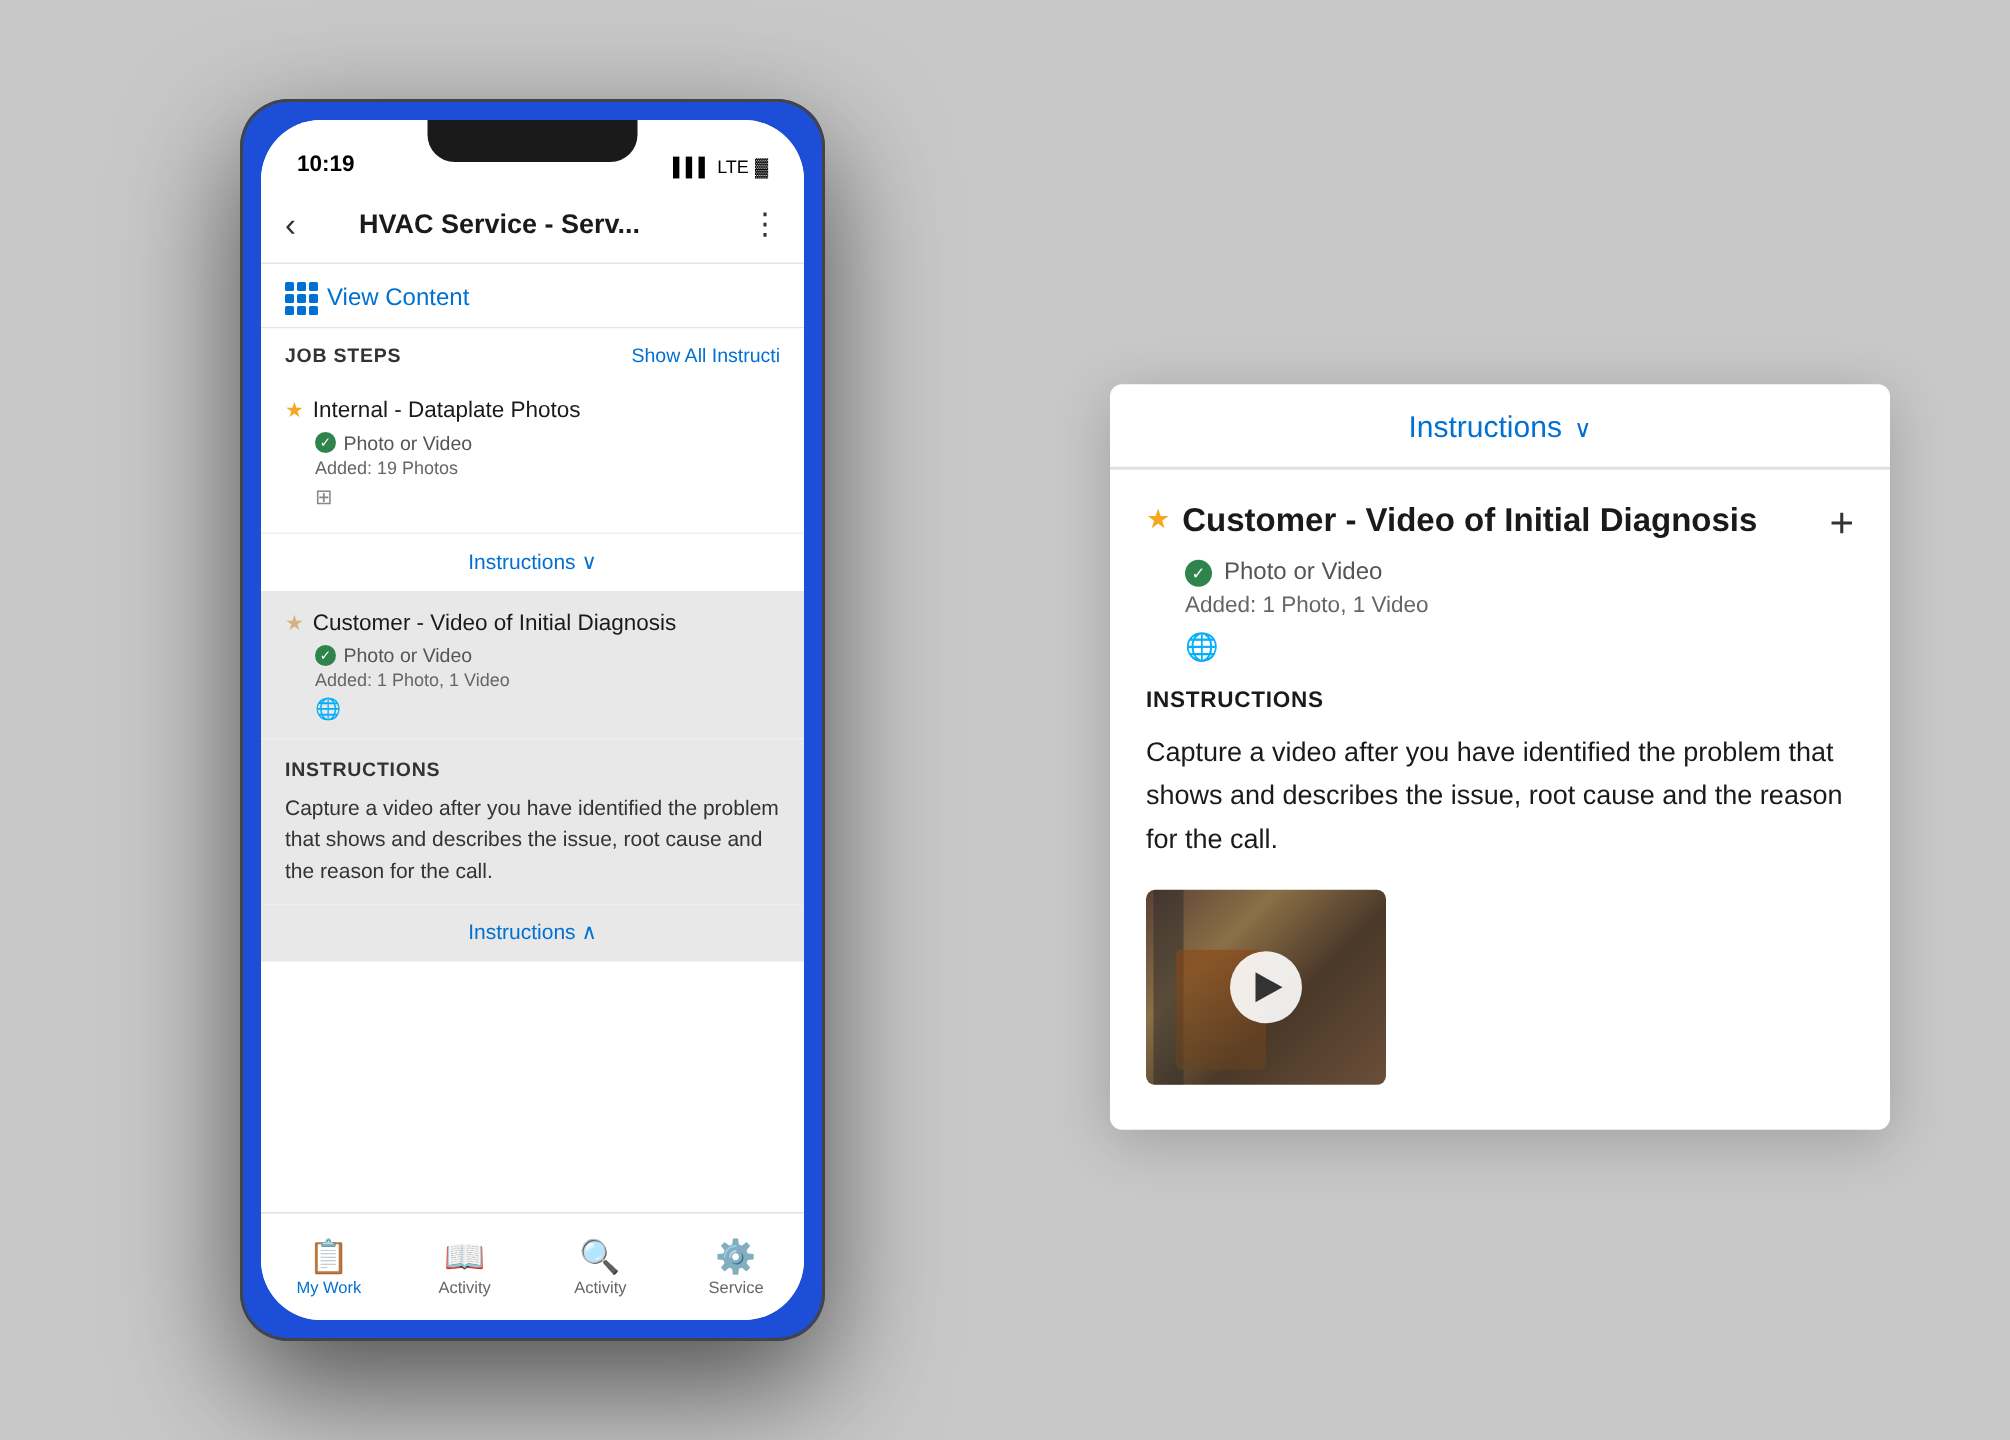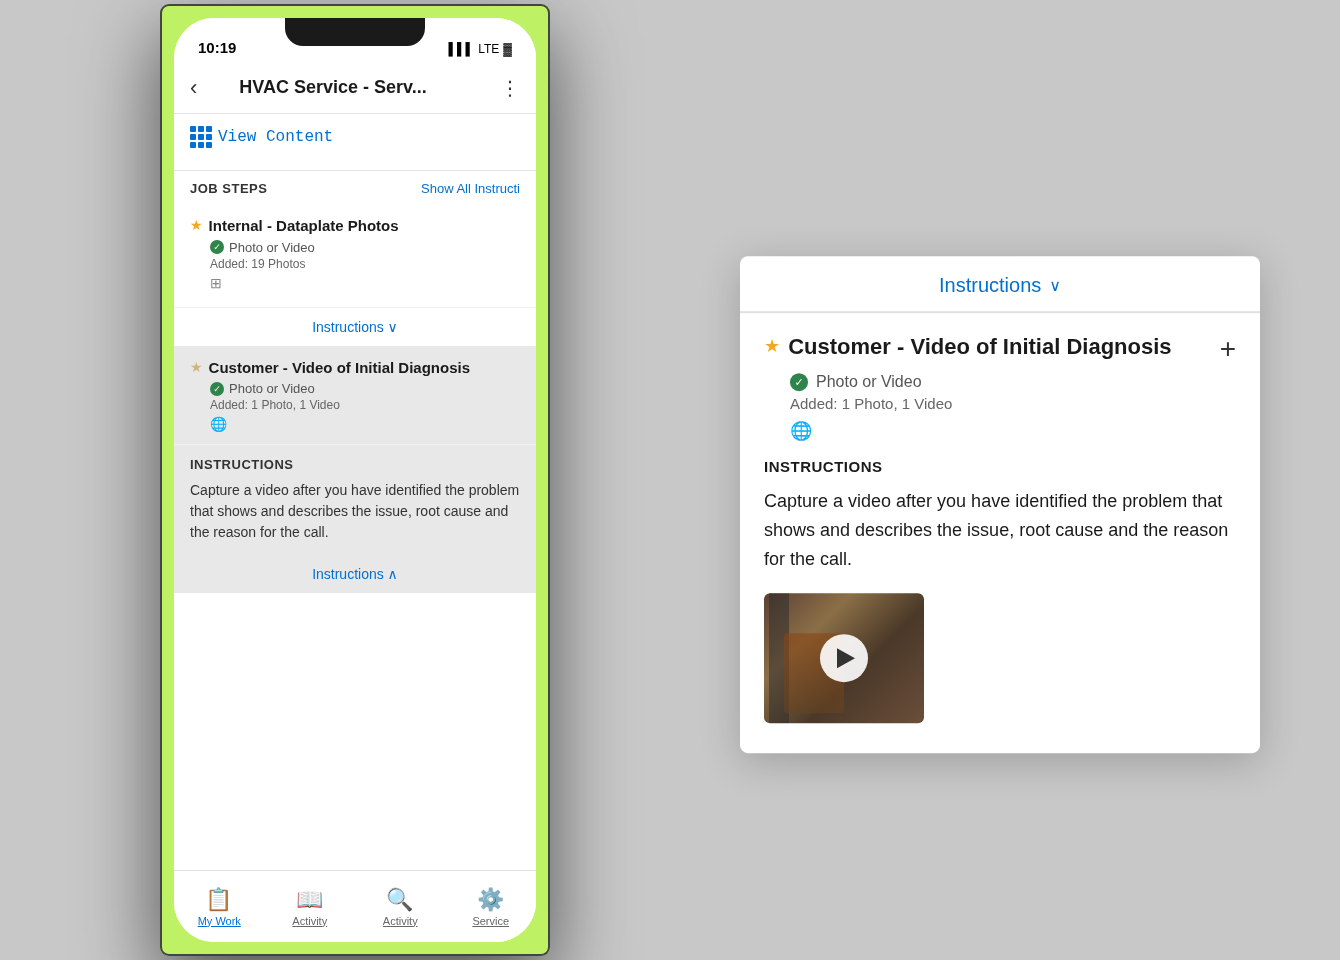--- a/index.html
+++ b/index.html
@@ -26,9 +26,9 @@
 
     .phone-shell {
       width: 390px;
-      height: 952px;
-      background: #bef264;
-      border-radius: 9px;
+      height: 828px;
+      background: #1d4ed8;
+      border-radius: 32px;
       padding: 14px;
       box-shadow: 0 30px 80px rgba(0,0,0,0.6), inset 0 0 0 2px #444;
       position: relative;

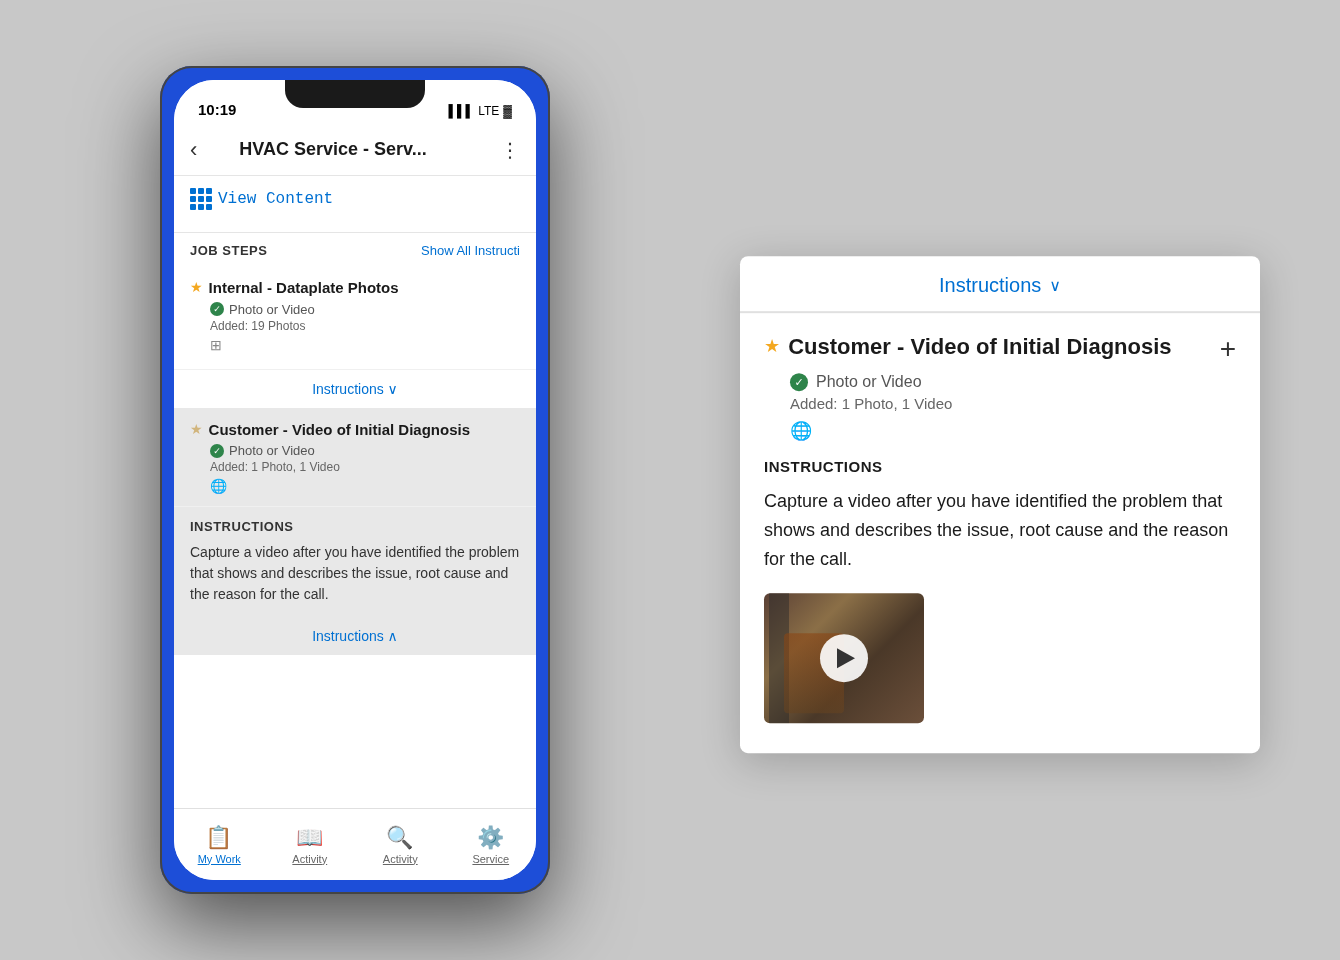--- a/index.html
+++ b/index.html
@@ -110,11 +110,10 @@
 
     
     .view-content-bar {
-      padding: 12px 16px 22px;
+      padding: 12px 16px 8px;
       background: #fff;
       border-bottom: 1px solid #e5e5e5;
       flex-shrink: 0;
-      font-family: Liberation Mono, monospace;
     }
     .view-content-link {
       display: flex;

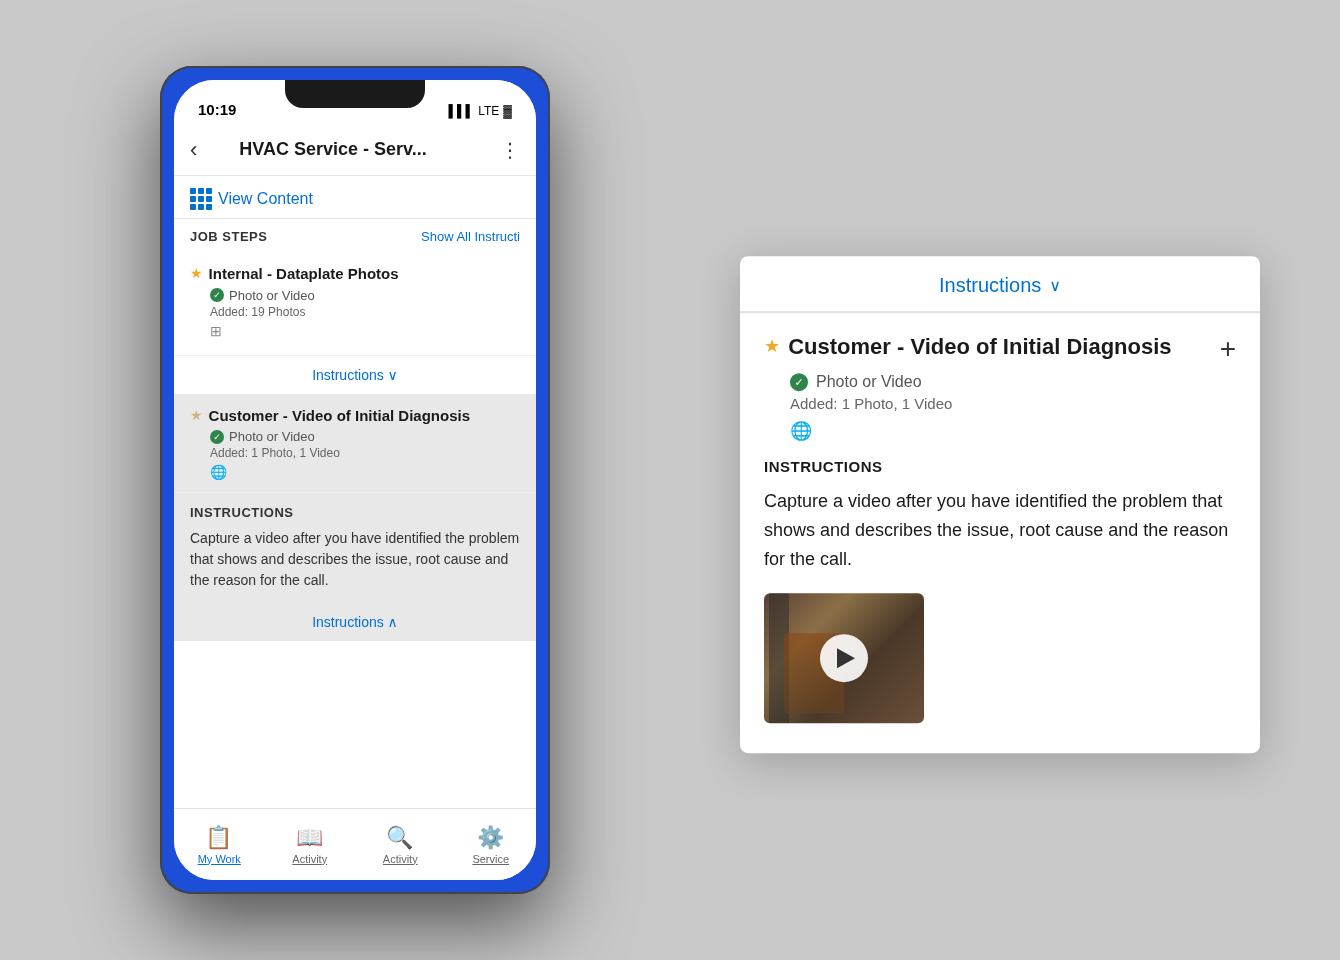--- a/index.html
+++ b/index.html
@@ -194,7 +194,7 @@
     }
     .step-title {
       font-size: 15px;
-      font-weight: 700;
+      font-weight: 400;
       color: #1a1a1a;
       line-height: 1.3;
     }

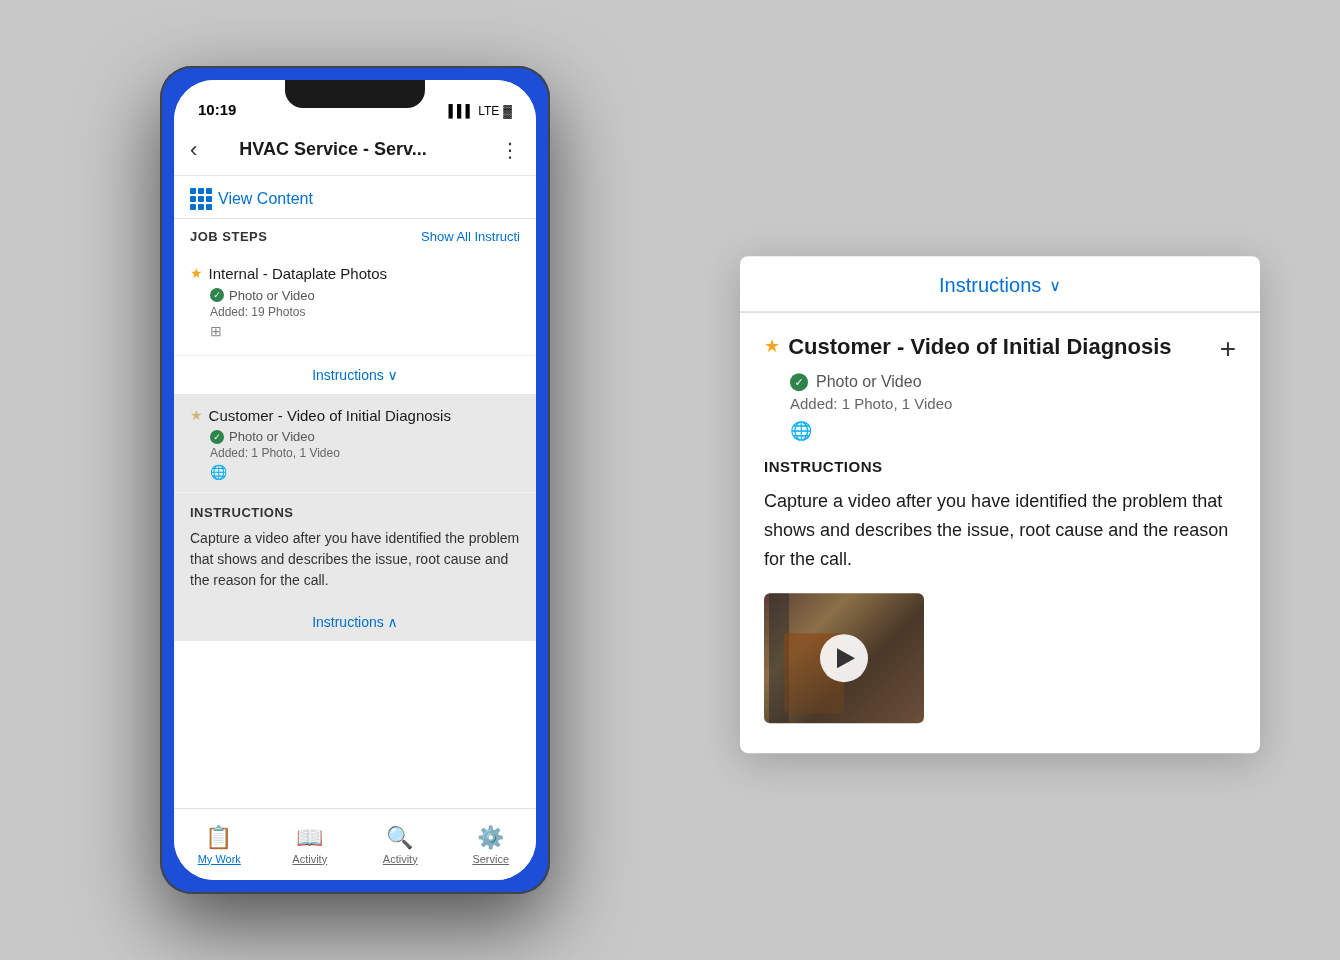--- a/index.html
+++ b/index.html
@@ -312,7 +312,6 @@
     .nav-label {
       font-size: 11px;
       color: #666;
-      text-decoration: underline;
     }
     .nav-label.active {
       color: #0070d2;

